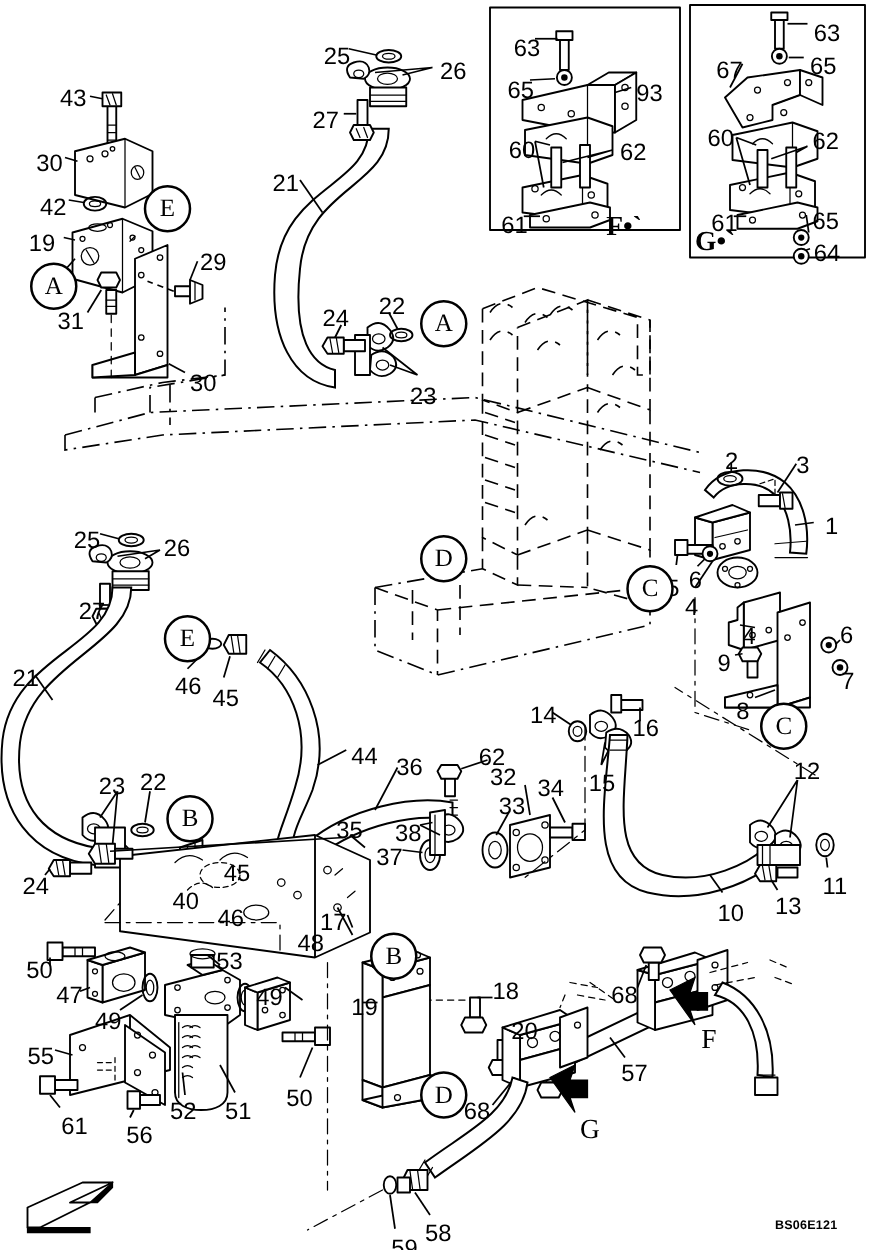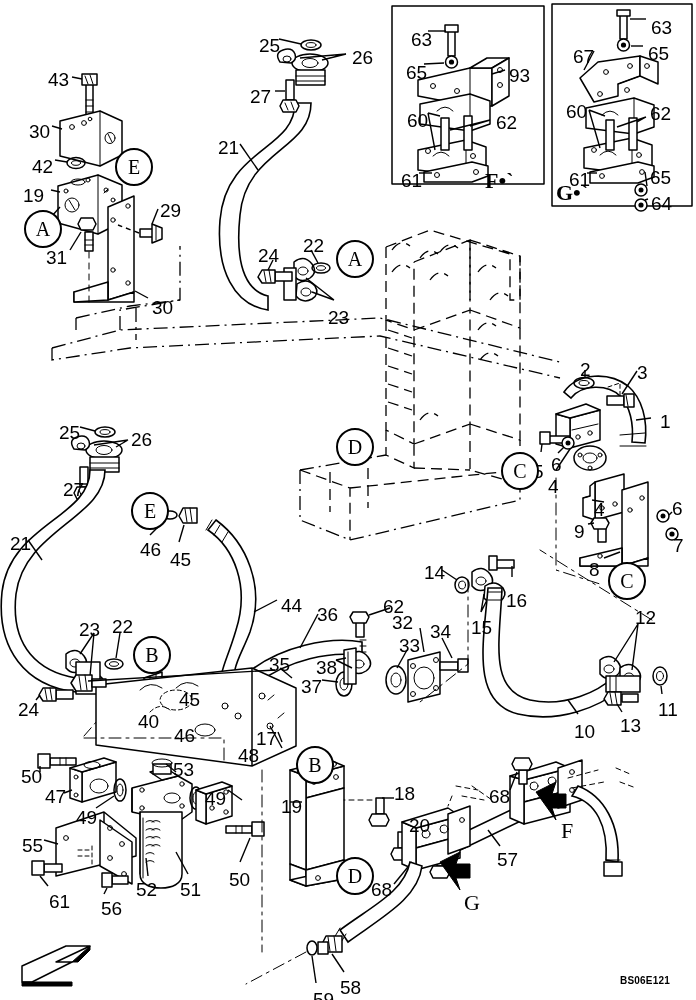--- a/index.html
+++ b/index.html
@@ -764,7 +764,7 @@
   <span class="callout" style="left:301px;top:677px">37</span>
   <span class="callout" style="left:256px;top:729px">17</span>
   <span class="callout" style="left:424px;top:563px">14</span>
-  <span class="callout" style="left:506px;top:591px">16</span>
+  <span class="callout" style="left:506px;top:574px">16</span>
   <span class="callout" style="left:471px;top:618px">15</span>
   <span class="callout" style="left:635px;top:608px">12</span>
   <span class="callout" style="left:658px;top:700px">11</span>

